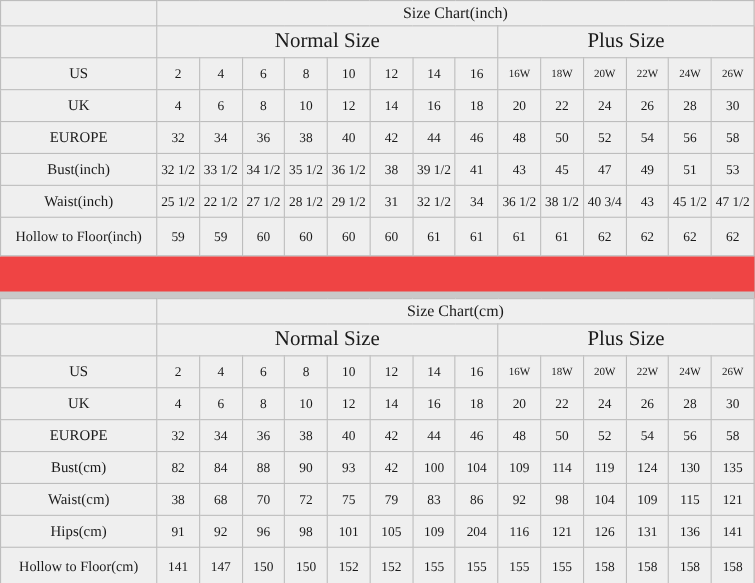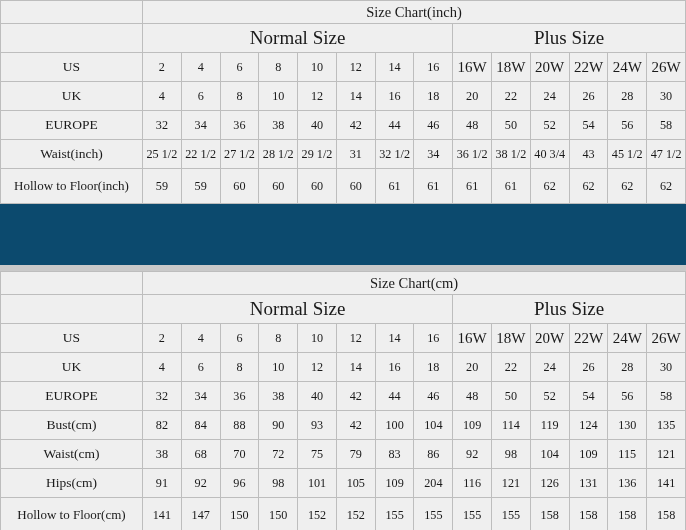--- a/index.html
+++ b/index.html
@@ -24,7 +24,7 @@
   }
   .chart {
     width: 686px;
-    background: #0c4a6e;
+    background: #ef4444;
     box-sizing: border-box;
   }
   .chart-top {

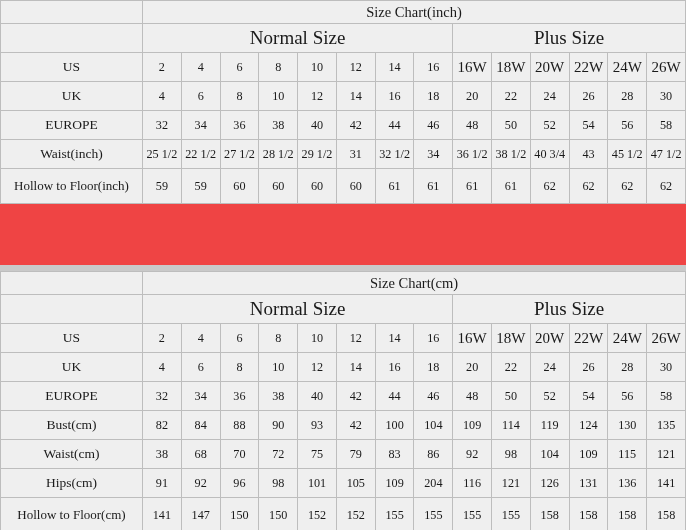--- a/index.html
+++ b/index.html
@@ -81,7 +81,7 @@
     font-size: 13px;
   }
   .plus-label {
-    font-size: 15px;
+    font-size: 10px;
     margin-left: 10px;
   }
 </style>

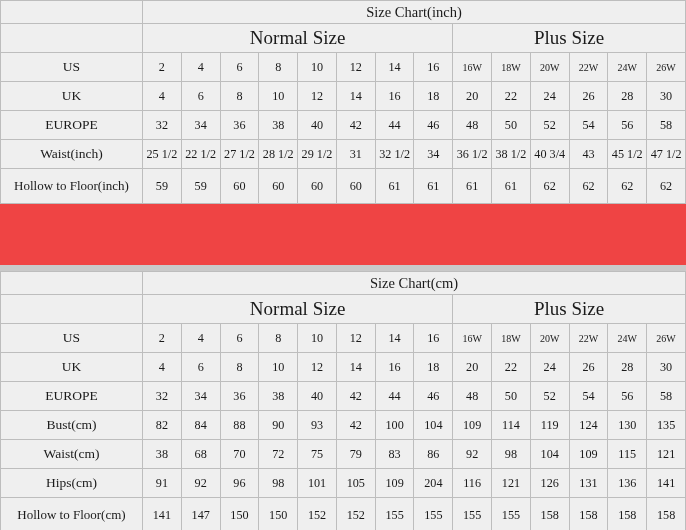--- a/index.html
+++ b/index.html
@@ -156,6 +156,23 @@
         <td class="dcell">54</td>
         <td class="dcell">56</td>
         <td class="dcell">58</td>
+      </tr>
+      <tr>
+        <td class="rowlabel">Bust(inch)</td>
+        <td class="dcell">32 1/2</td>
+        <td class="dcell">33 1/2</td>
+        <td class="dcell">34 1/2</td>
+        <td class="dcell">35 1/2</td>
+        <td class="dcell">36 1/2</td>
+        <td class="dcell">38</td>
+        <td class="dcell">39 1/2</td>
+        <td class="dcell">41</td>
+        <td class="dcell">43</td>
+        <td class="dcell">45</td>
+        <td class="dcell">47</td>
+        <td class="dcell">49</td>
+        <td class="dcell">51</td>
+        <td class="dcell">53</td>
       </tr>
       <tr>
         <td class="rowlabel">Waist(inch)</td>

